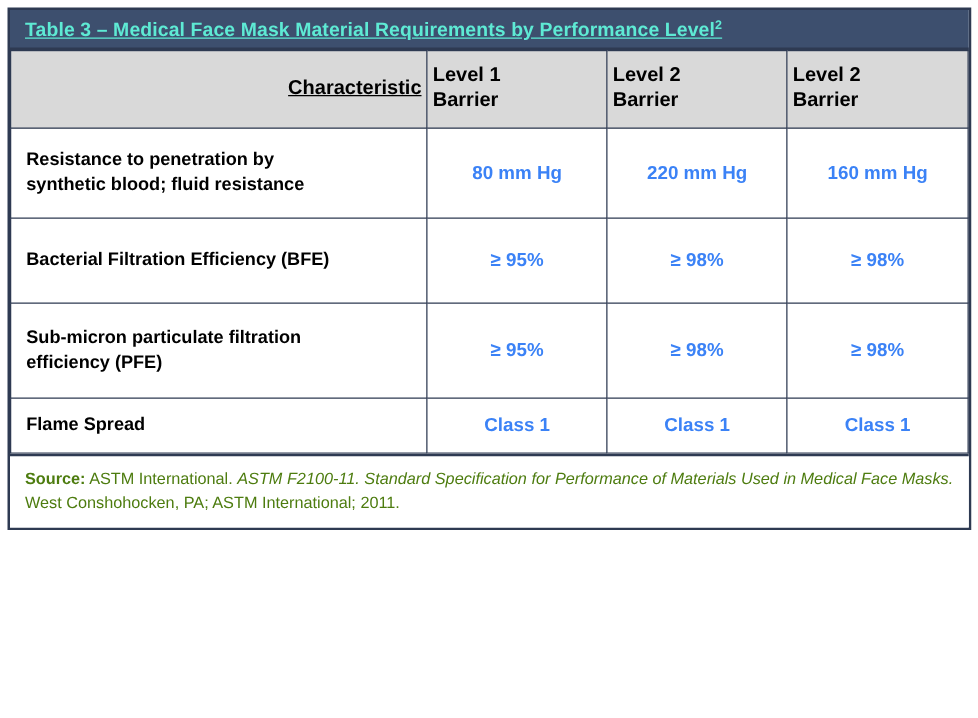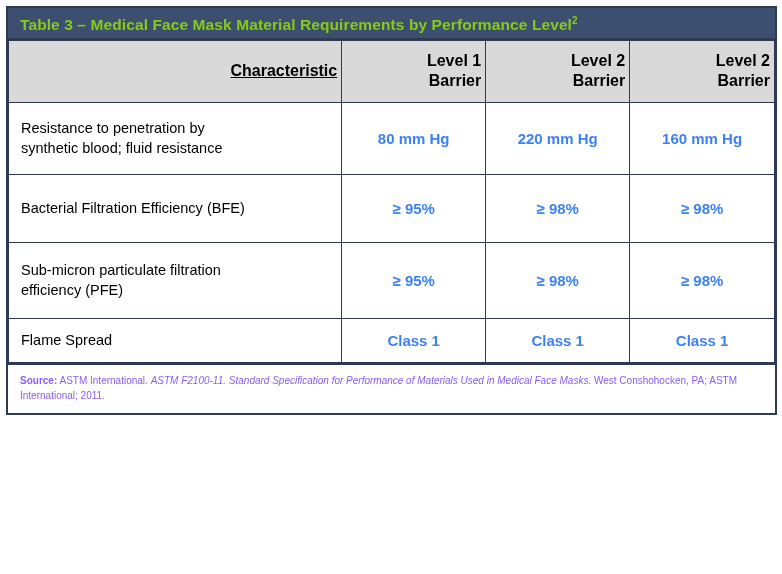--- a/index.html
+++ b/index.html
@@ -26,7 +26,7 @@
   }
   .title-bar {
     background: #3d4f6e;
-    color: #84cc16;
+    color: #5eead4;
     font-size: 15.5px;
     font-weight: bold;
     padding: 7px 0 7px 12px;
@@ -35,6 +35,7 @@
     box-sizing: border-box;
     height: 32px;
     white-space: nowrap;
+    text-decoration: underline;
   }
   .title-bar sup {
     font-size: 10px;

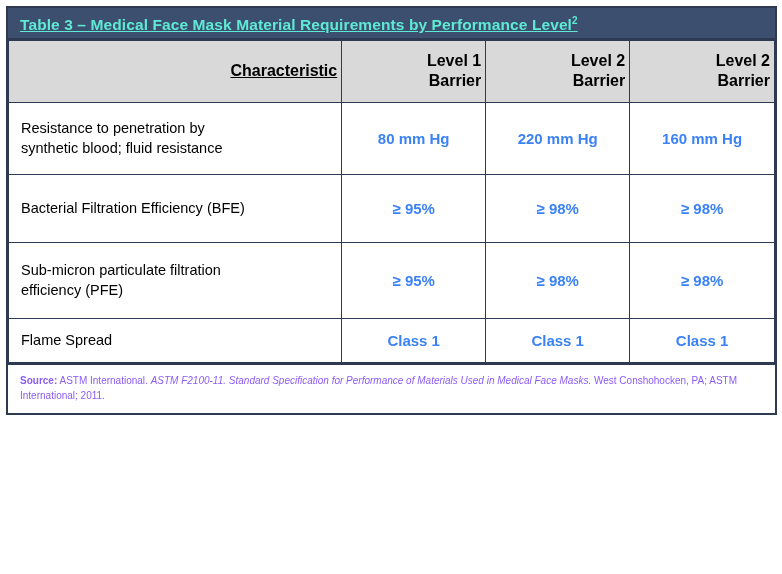--- a/index.html
+++ b/index.html
@@ -60,7 +60,7 @@
     font-size: 16px;
     font-weight: bold;
     color: #000000;
-    text-align: right;
+    text-align: left;
     padding: 9px 4px 10px 4px;
     line-height: 1.25;
     height: 62px;

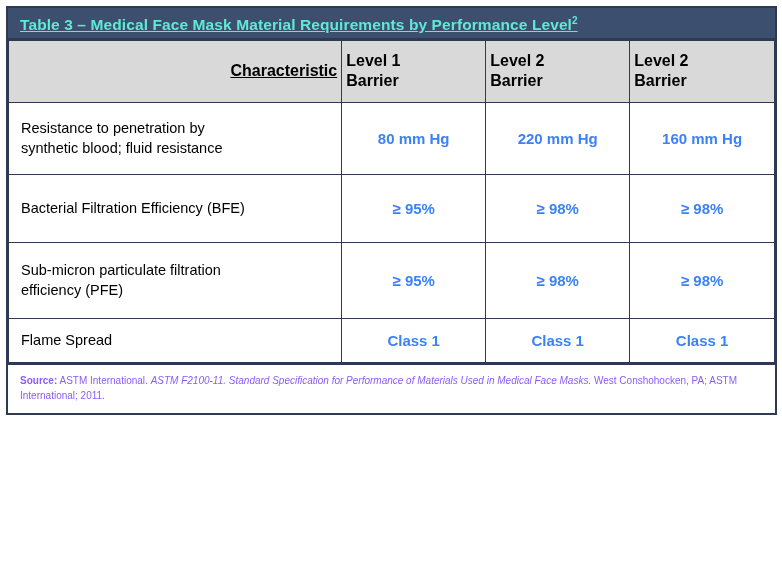--- a/index.html
+++ b/index.html
@@ -72,7 +72,7 @@
   }
   td.rowlabel {
     font-size: 14.5px;
-    font-weight: normal;
+    font-weight: bold;
     color: #000000;
     padding: 10px 6px 10px 12px;
     line-height: 1.35;

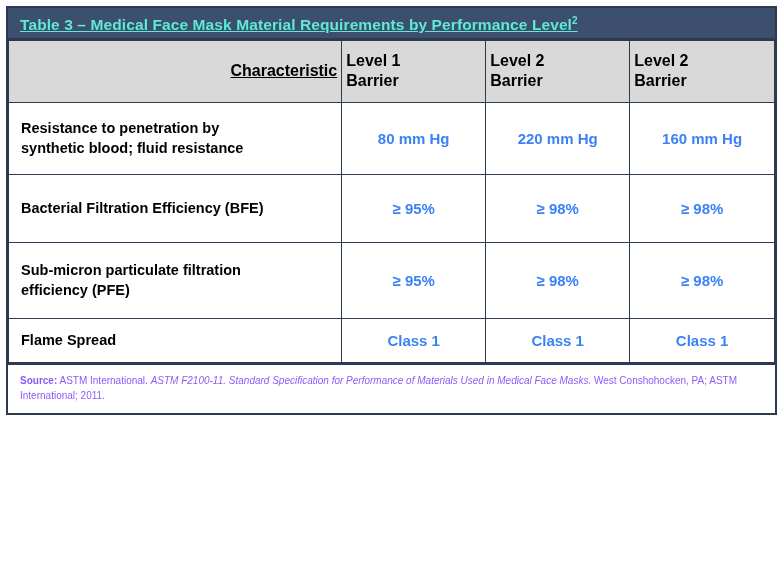--- a/index.html
+++ b/index.html
@@ -100,8 +100,8 @@
 
   .source {
     border-top: 2px solid #2e3a52;
-    font-size: 10px;
-    color: #8b5cf6;
+    font-size: 13px;
+    color: #4d7c0f;
     padding: 9px 10px 10px 12px;
     line-height: 1.45;
     background: #ffffff;

